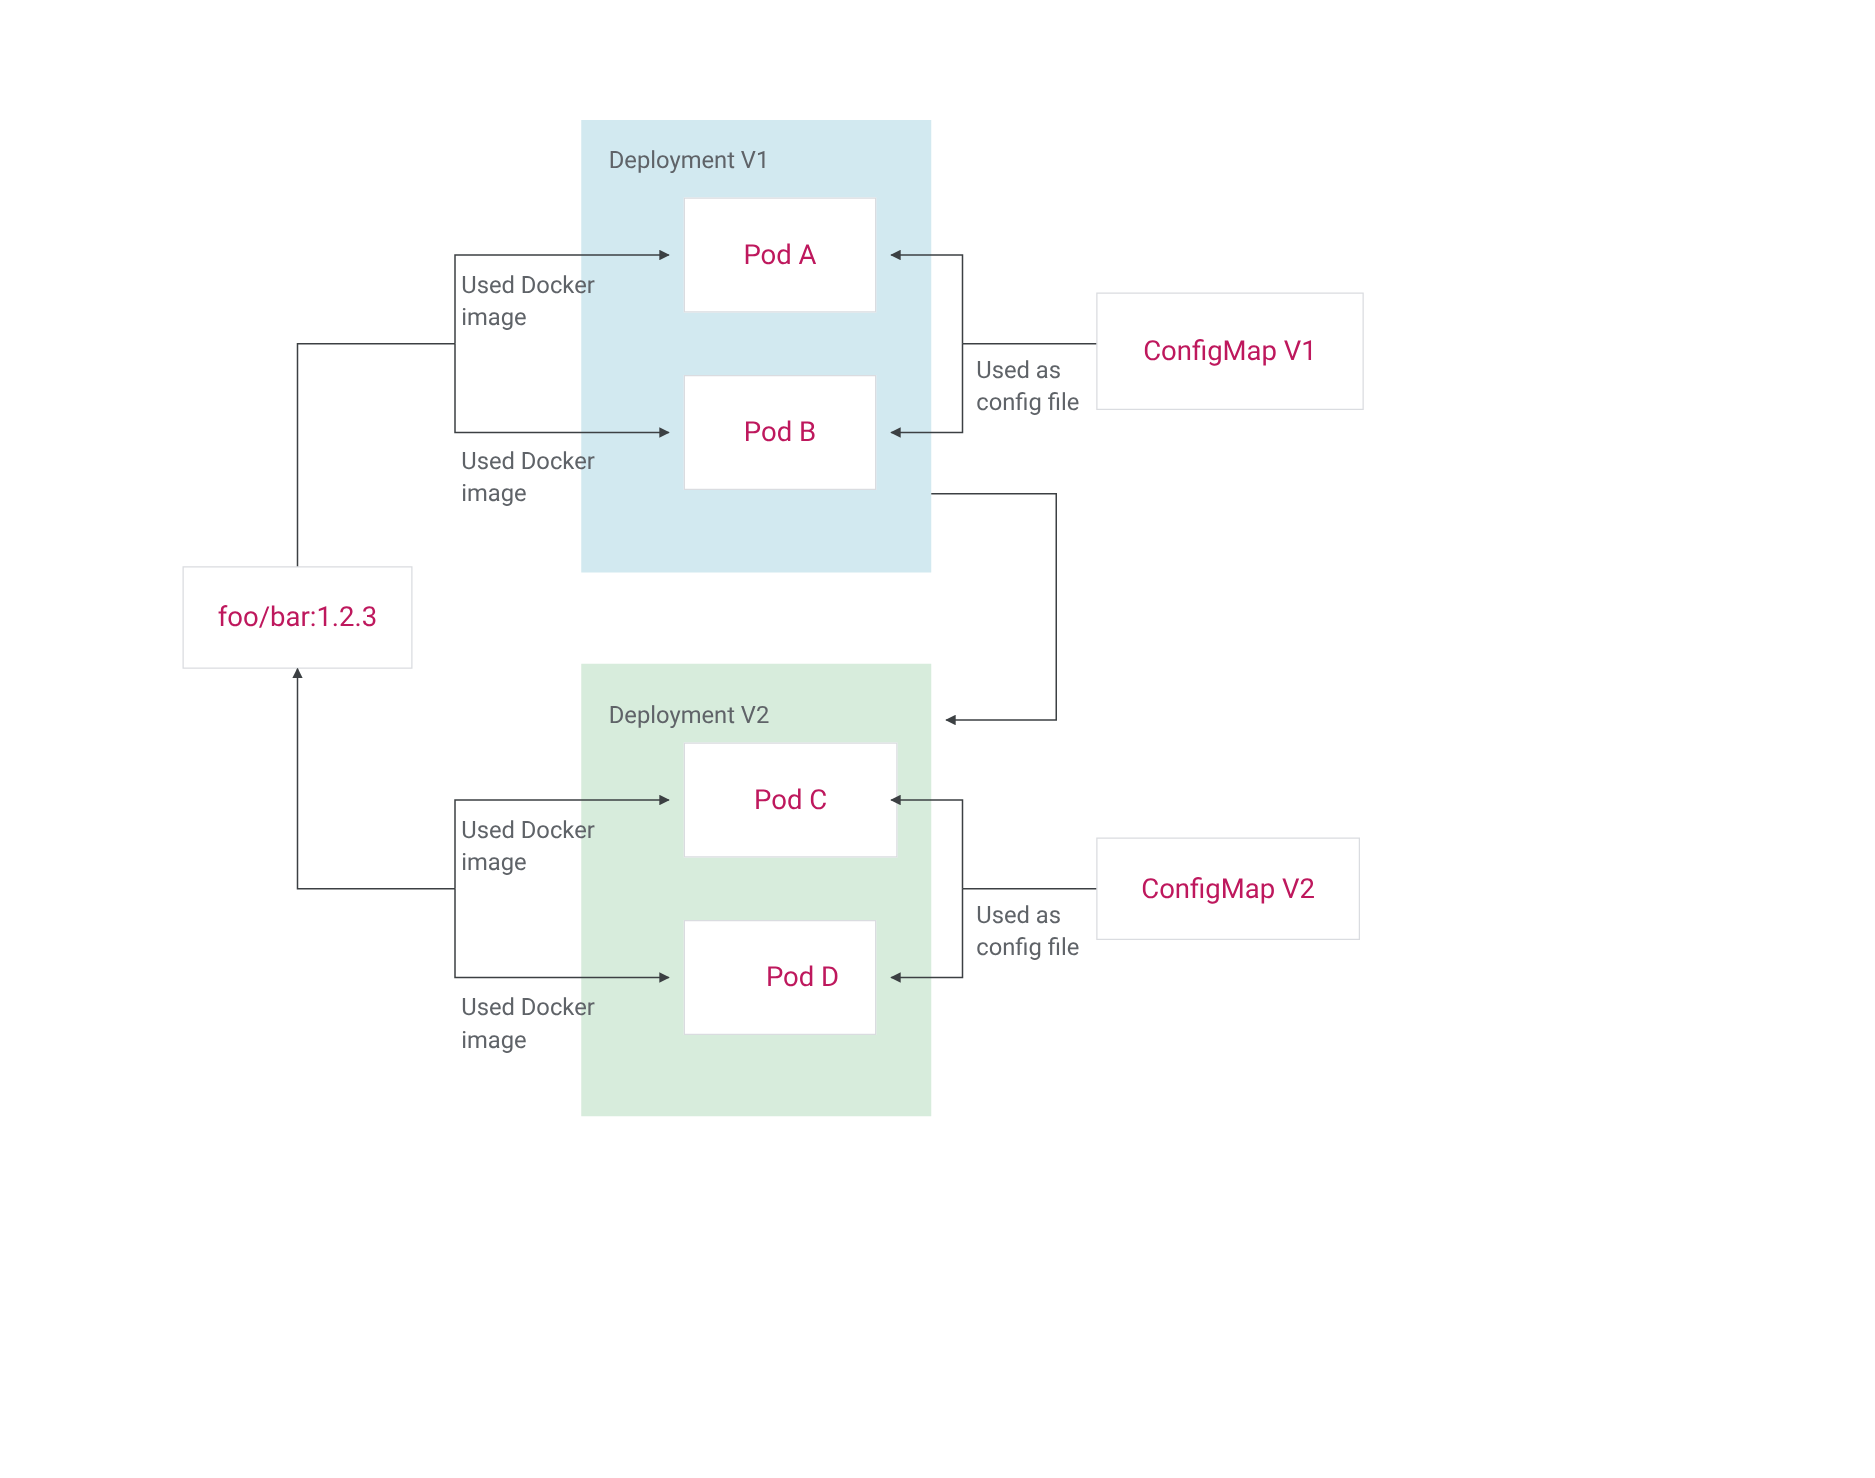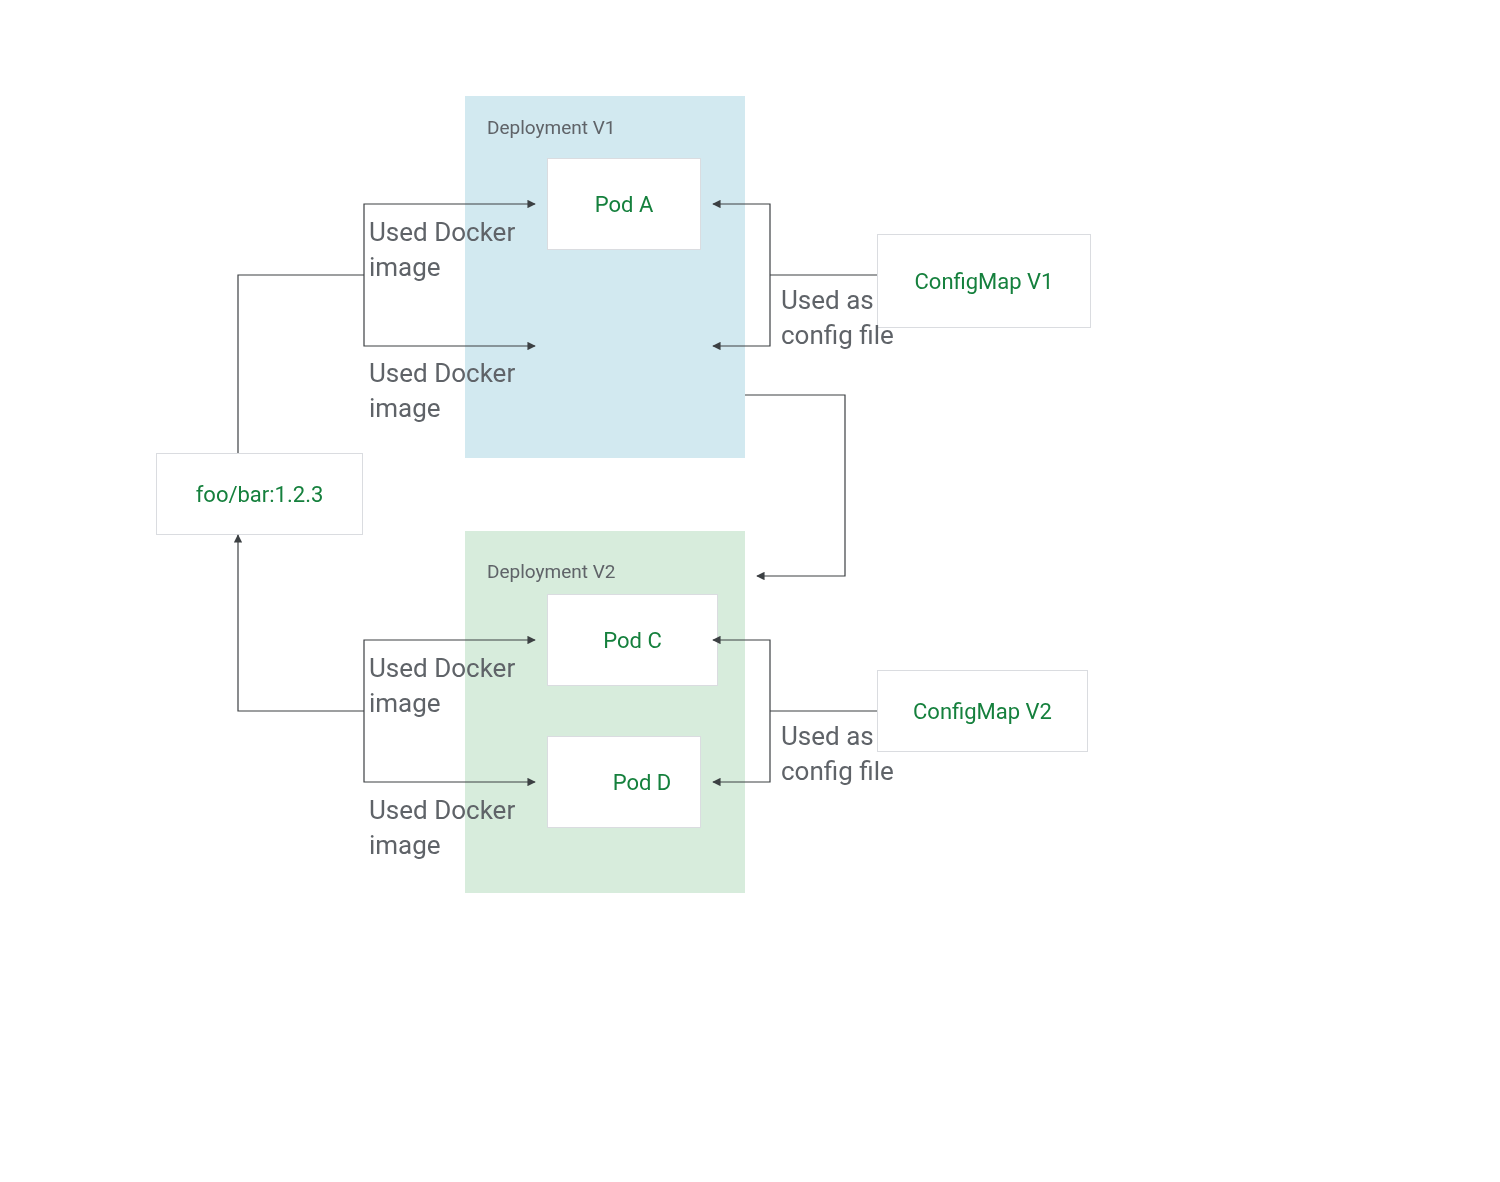--- a/index.html
+++ b/index.html
@@ -31,7 +31,7 @@
     align-items: center;
     justify-content: center;
     font-size: 22px;
-    color: #15803d;
+    color: #be185d;
     box-sizing: border-box;
   }
   .panel {

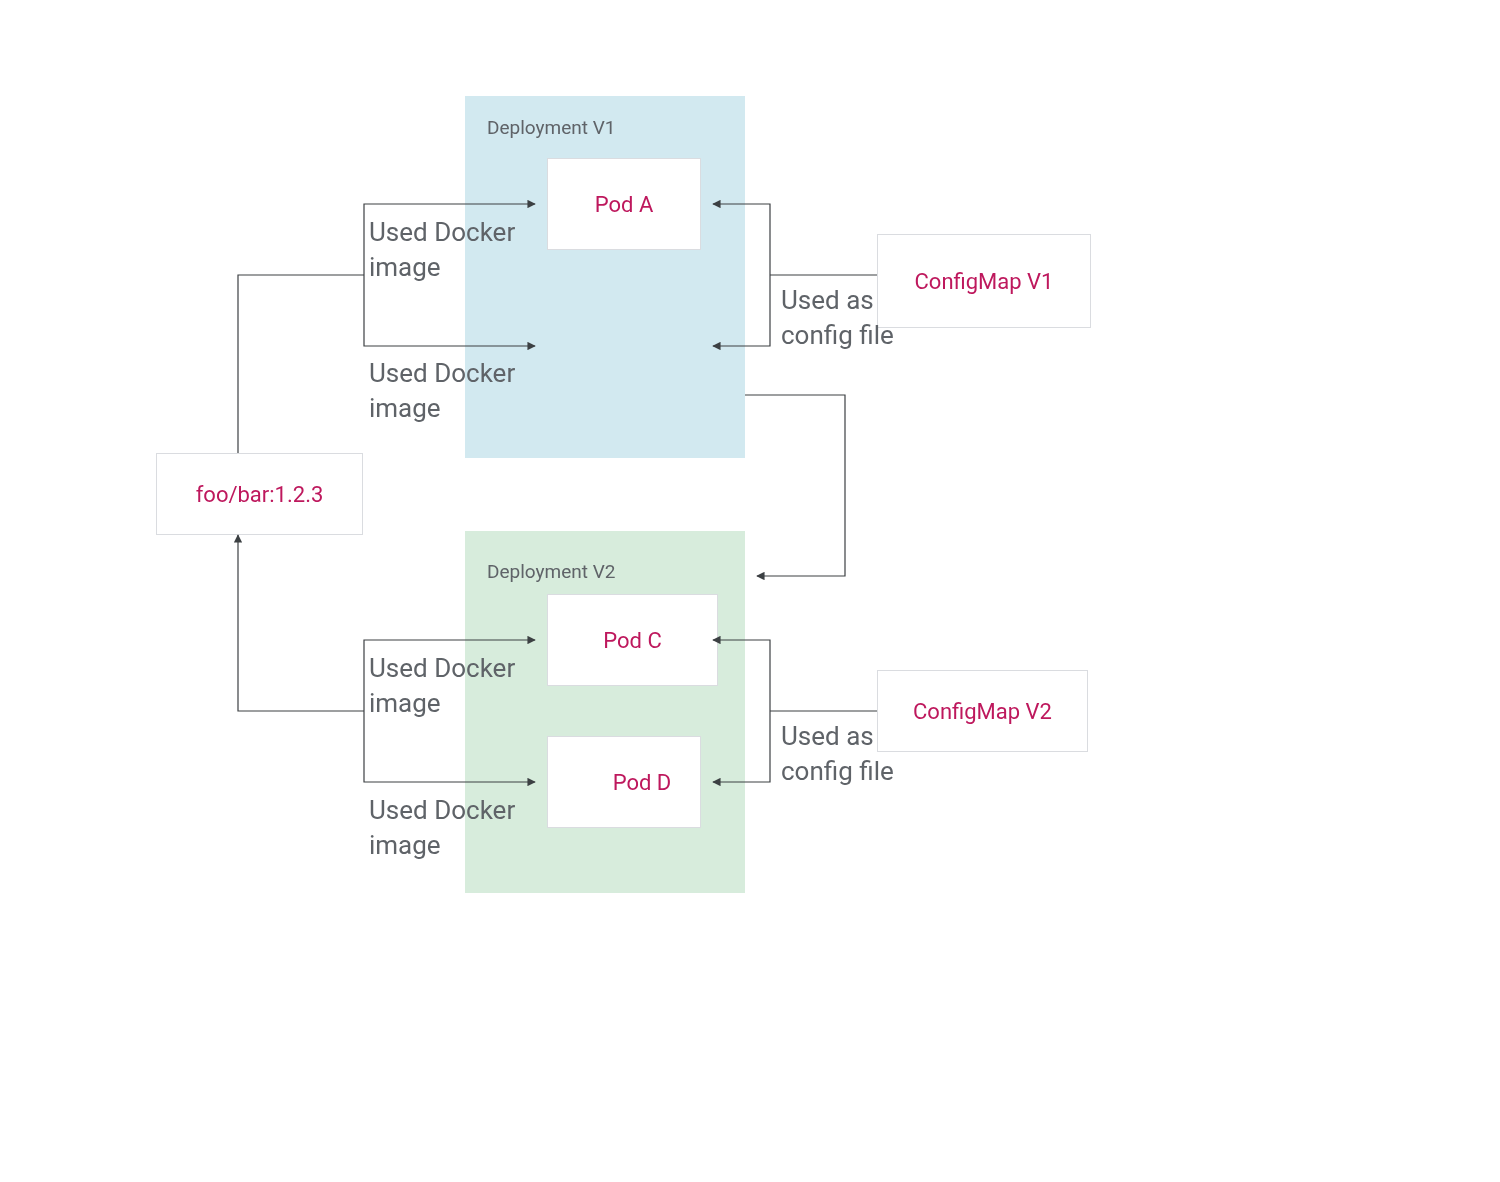--- a/index.html
+++ b/index.html
@@ -47,7 +47,7 @@
   }
   .edge-label {
     position: absolute;
-    font-size: 26px;
+    font-size: 19px;
     color: #5f6368;
     line-height: 1.35;
   }

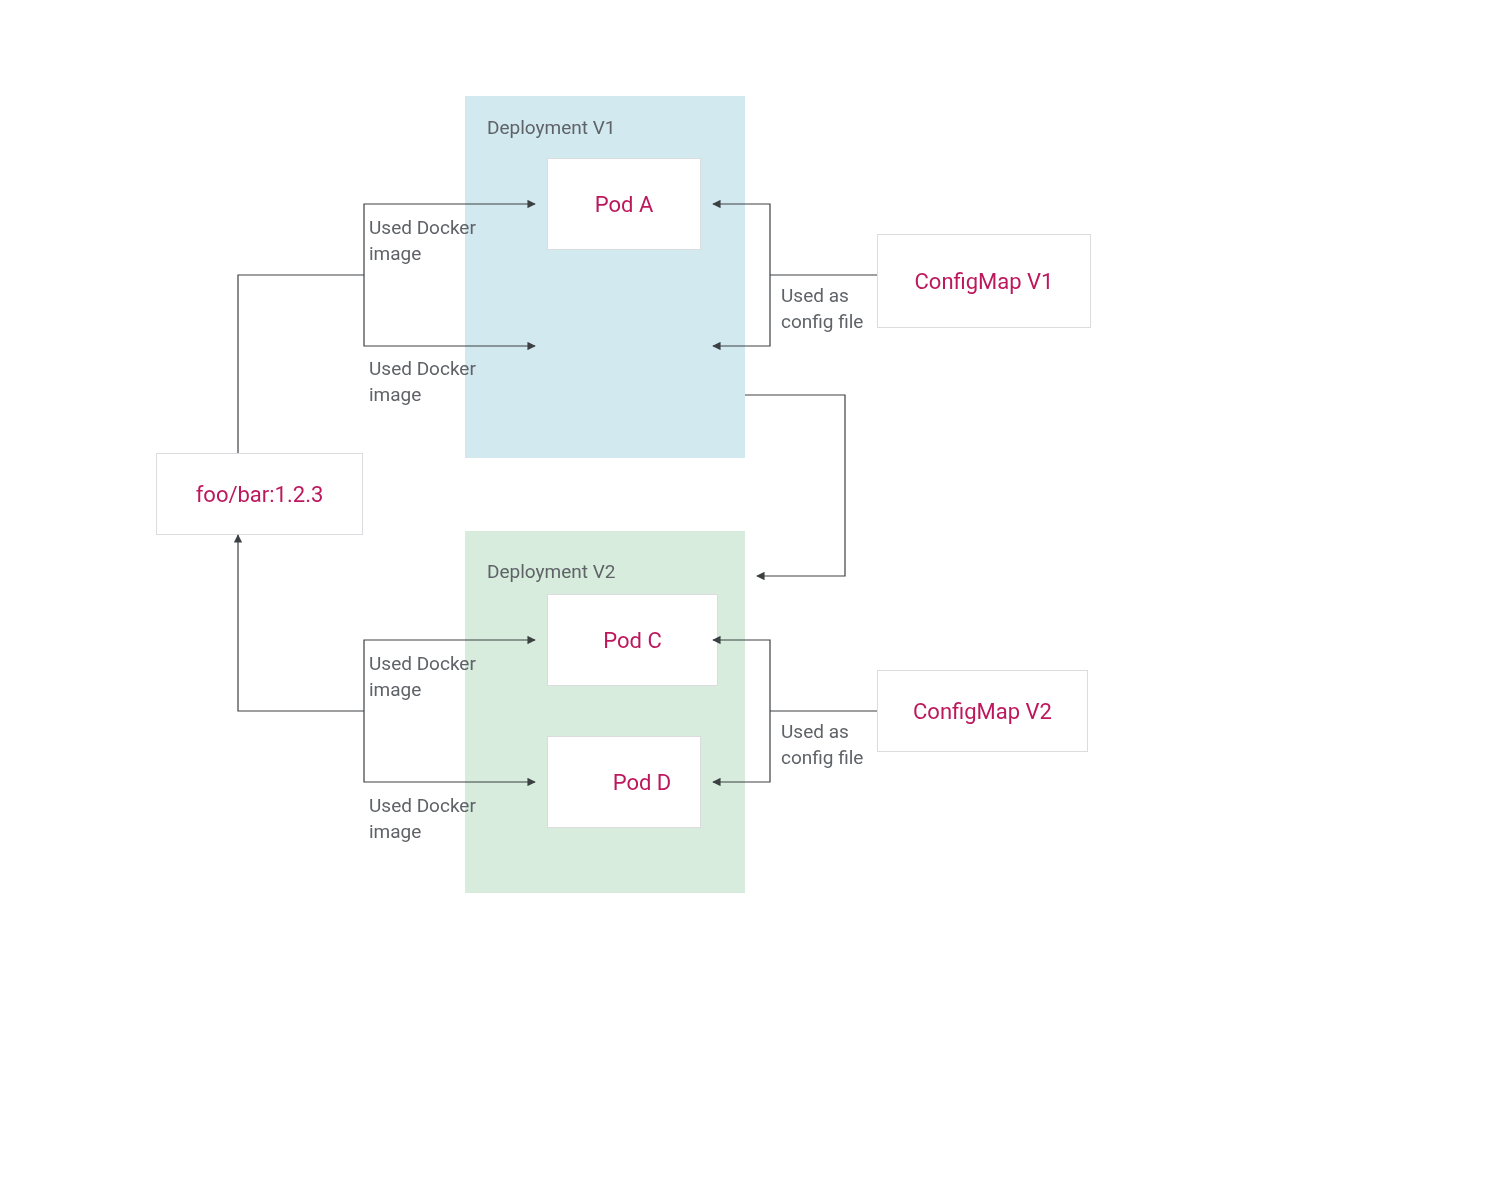--- a/index.html
+++ b/index.html
@@ -71,6 +71,9 @@
     <span>Pod A</span>
   </div>
 
+  <div class="box" style="left:547px; top:300px; width:154px; height:92px;">
+    <span>Pod B</span>
+  </div>
 
   <div class="box" style="left:547px; top:594px; width:171px; height:92px;justify-content:center;">
     <span>Pod C</span>

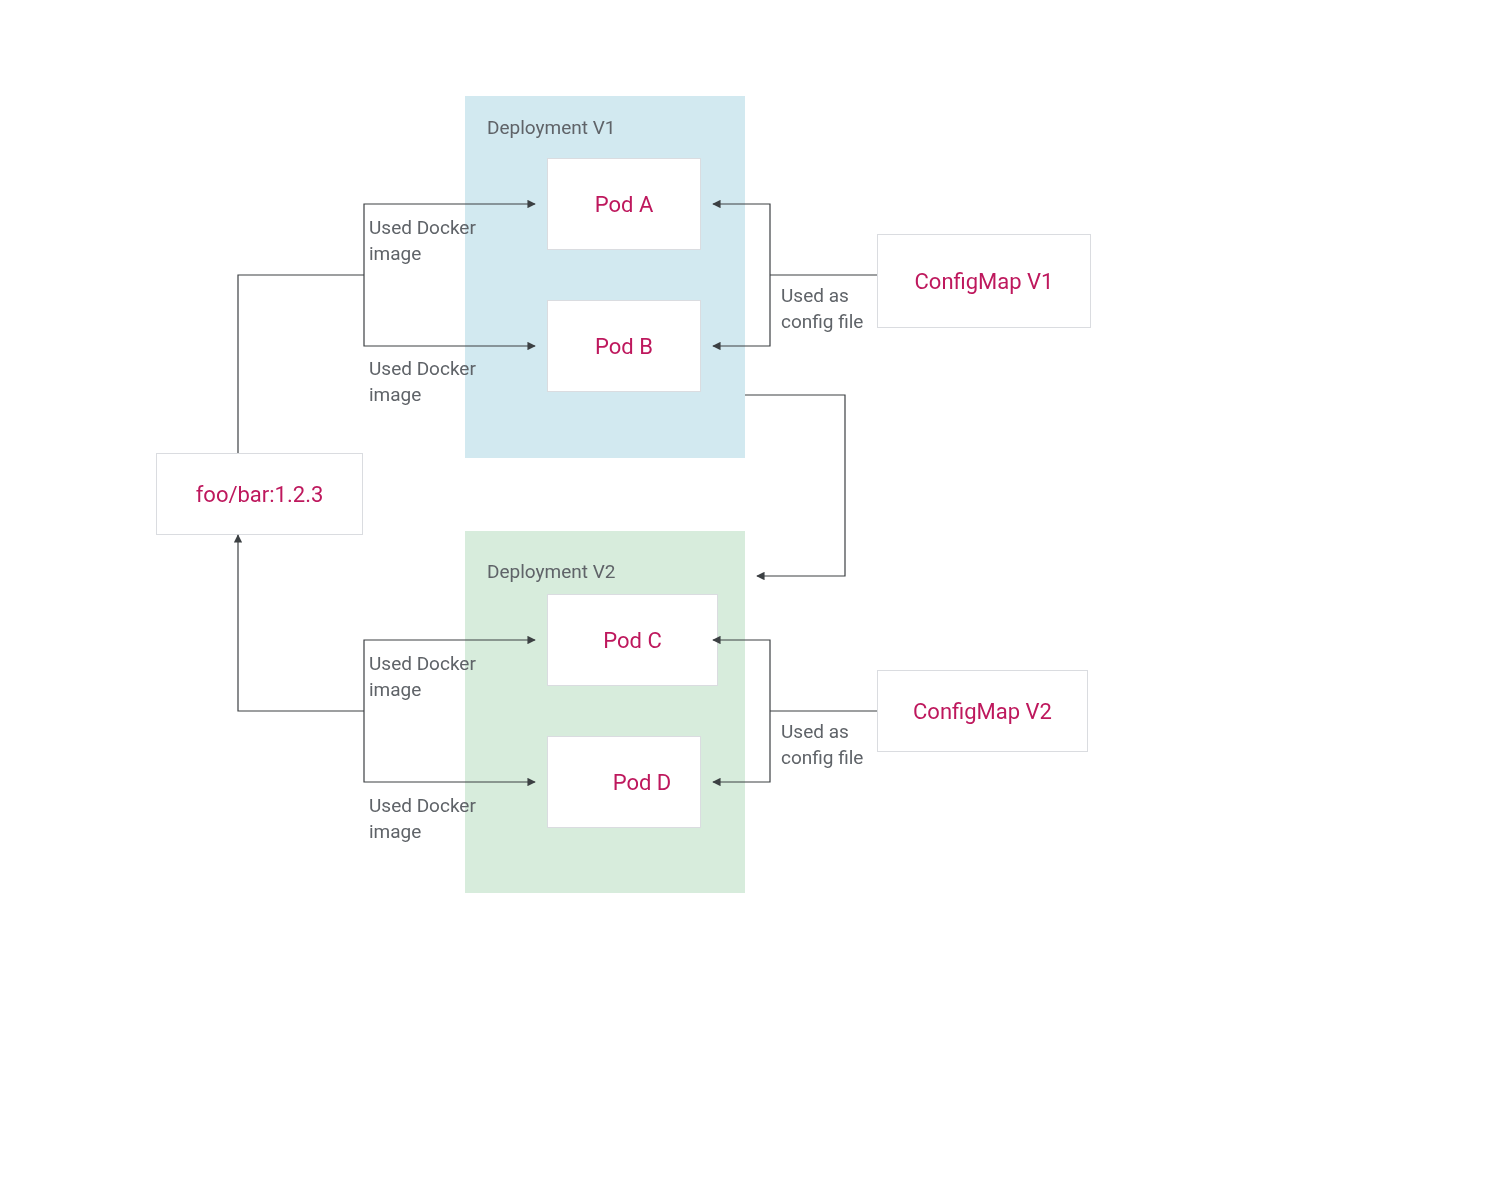--- a/index.html
+++ b/index.html
@@ -63,7 +63,7 @@
   <div class="panel v2" style="left:465px; top:531px; width:280px; height:362px;"></div>
   <div class="panel-title" style="left:487px; top:560px;">Deployment V2</div>
 
-  <div class="box" style="left:146px; top:453px; width:207px; height:82px;margin-left:10px;">
+  <div class="box" style="left:146px; top:453px; width:184px; height:82px;">
     <span>foo/bar:1.2.3</span>
   </div>
 

